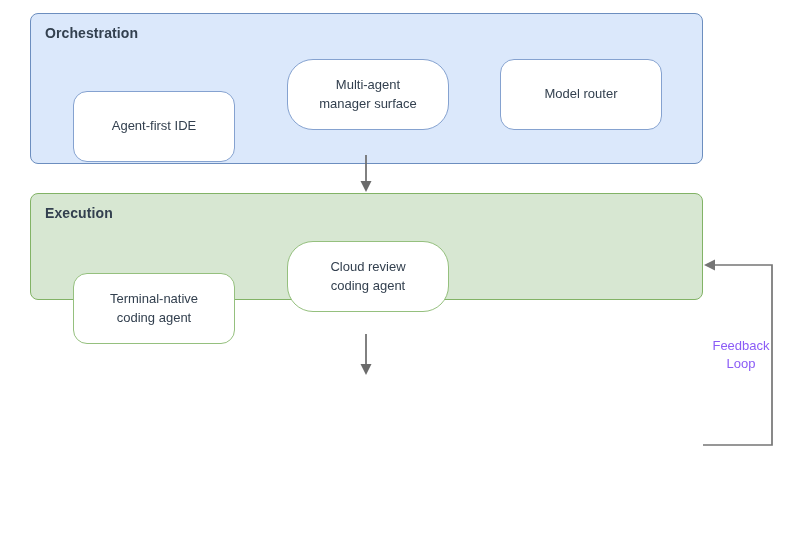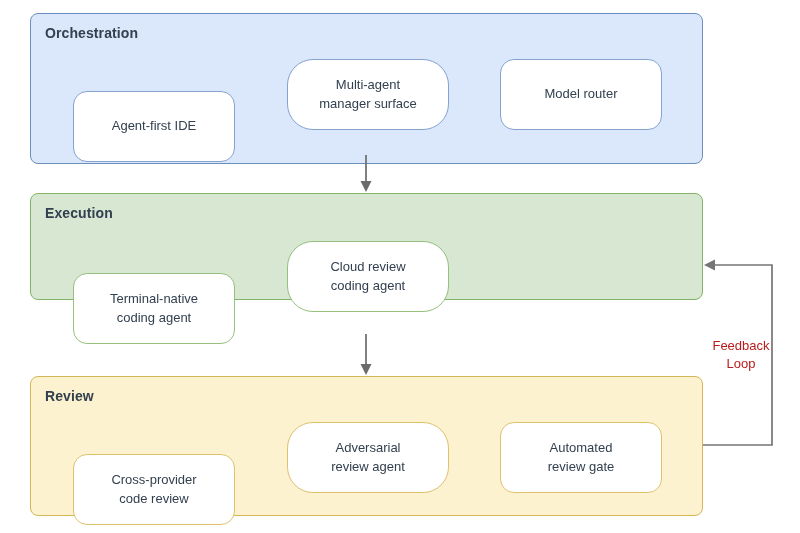--- a/index.html
+++ b/index.html
@@ -79,7 +79,7 @@
     text-align: center;
     font-size: 13px;
     line-height: 1.4;
-    color: #b91c1c;
+    color: #8b5cf6;
     white-space: pre-line;
     z-index: 2;
   }

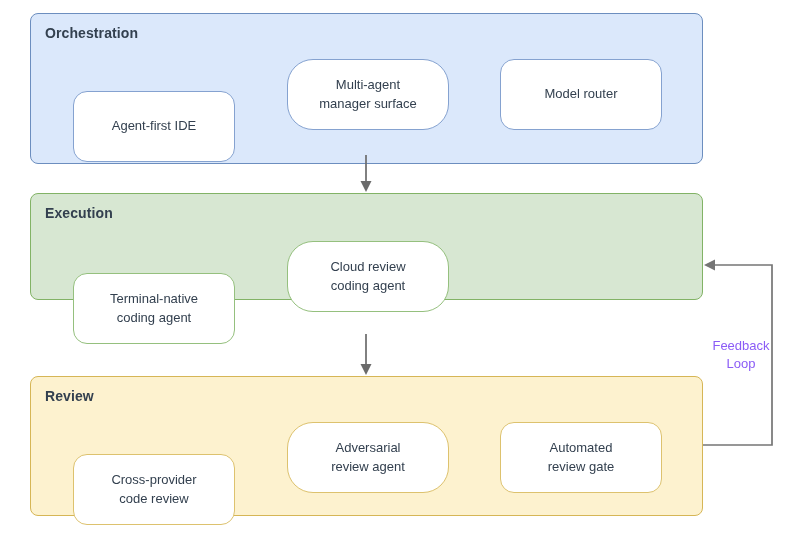--- a/index.html
+++ b/index.html
@@ -115,21 +115,6 @@
     </div>
   </section>
 
-  <section class="layer layer-review" style="--fill: #fdf2cf; --border: #d6b656; --box-border: #ddc26e;">
-    <div class="layer-title">Review</div>
-    <div class="node node-1">
-      <span class="node-label">Cross-provider
-code review</span>
-    </div>
-    <div class="node node-2">
-      <span class="node-label">Adversarial
-review agent</span>
-    </div>
-    <div class="node node-3">
-      <span class="node-label">Automated
-review gate</span>
-    </div>
-  </section>
 
   <div class="feedback-label">Feedback
 Loop</div>

